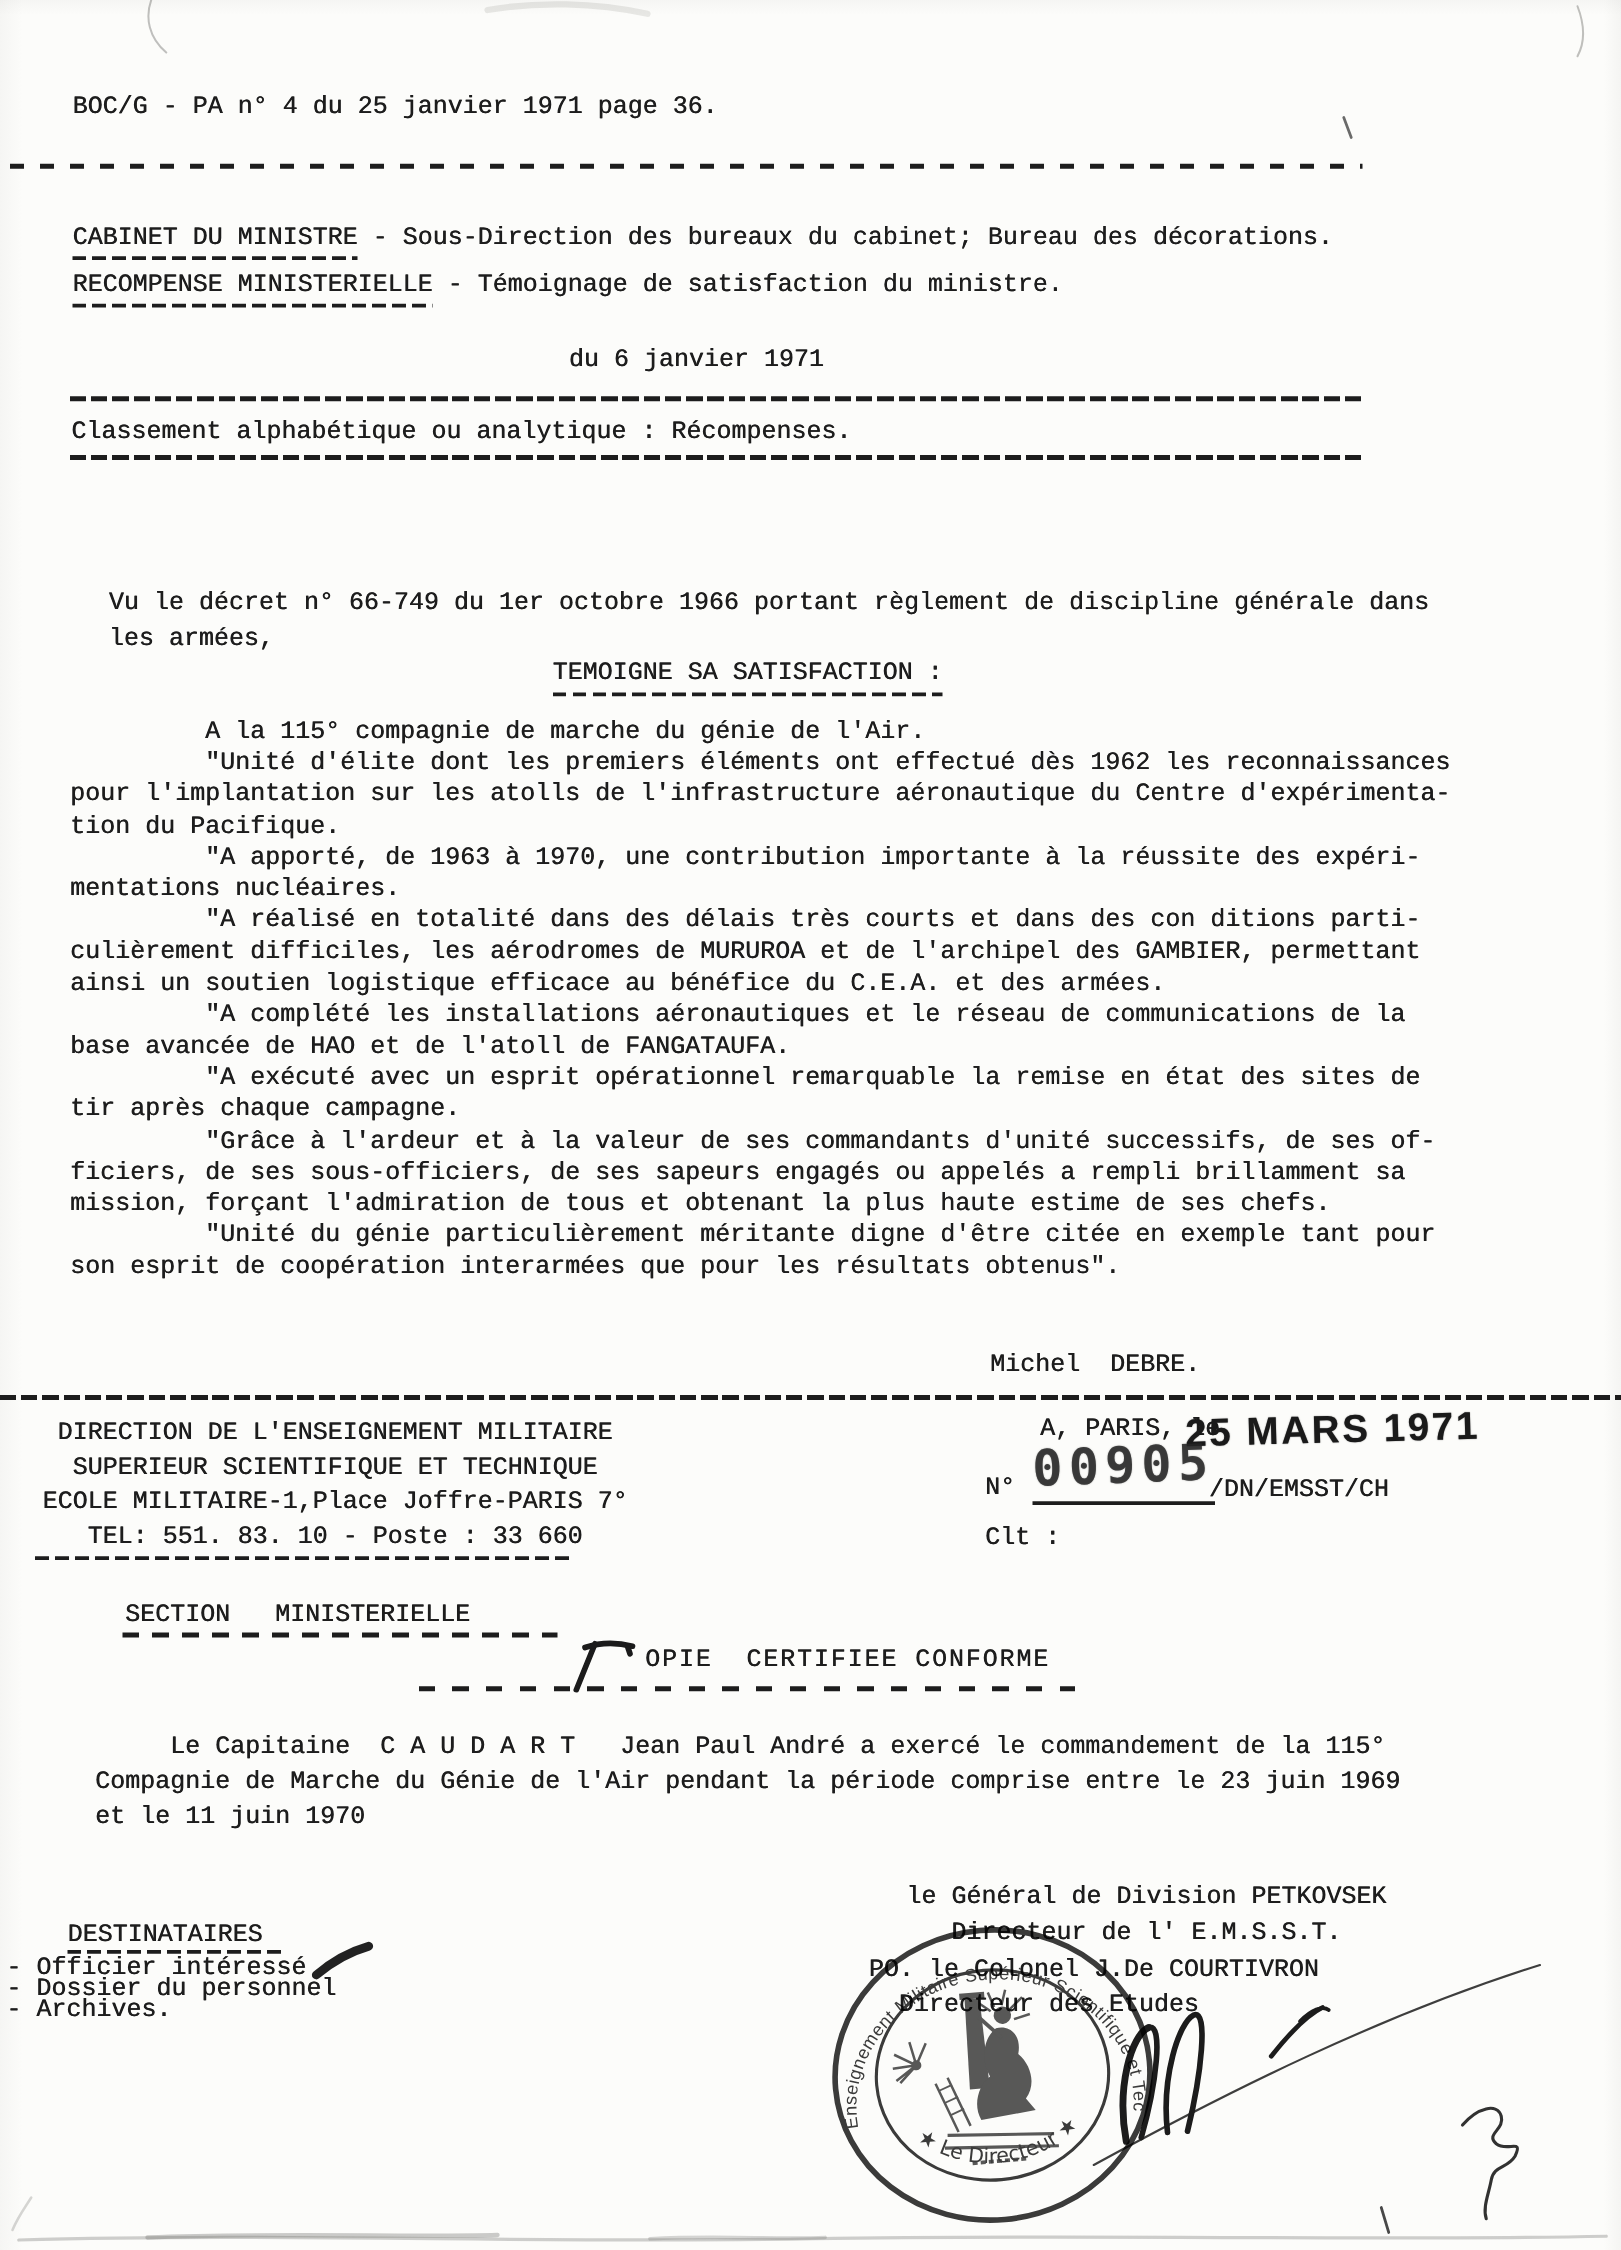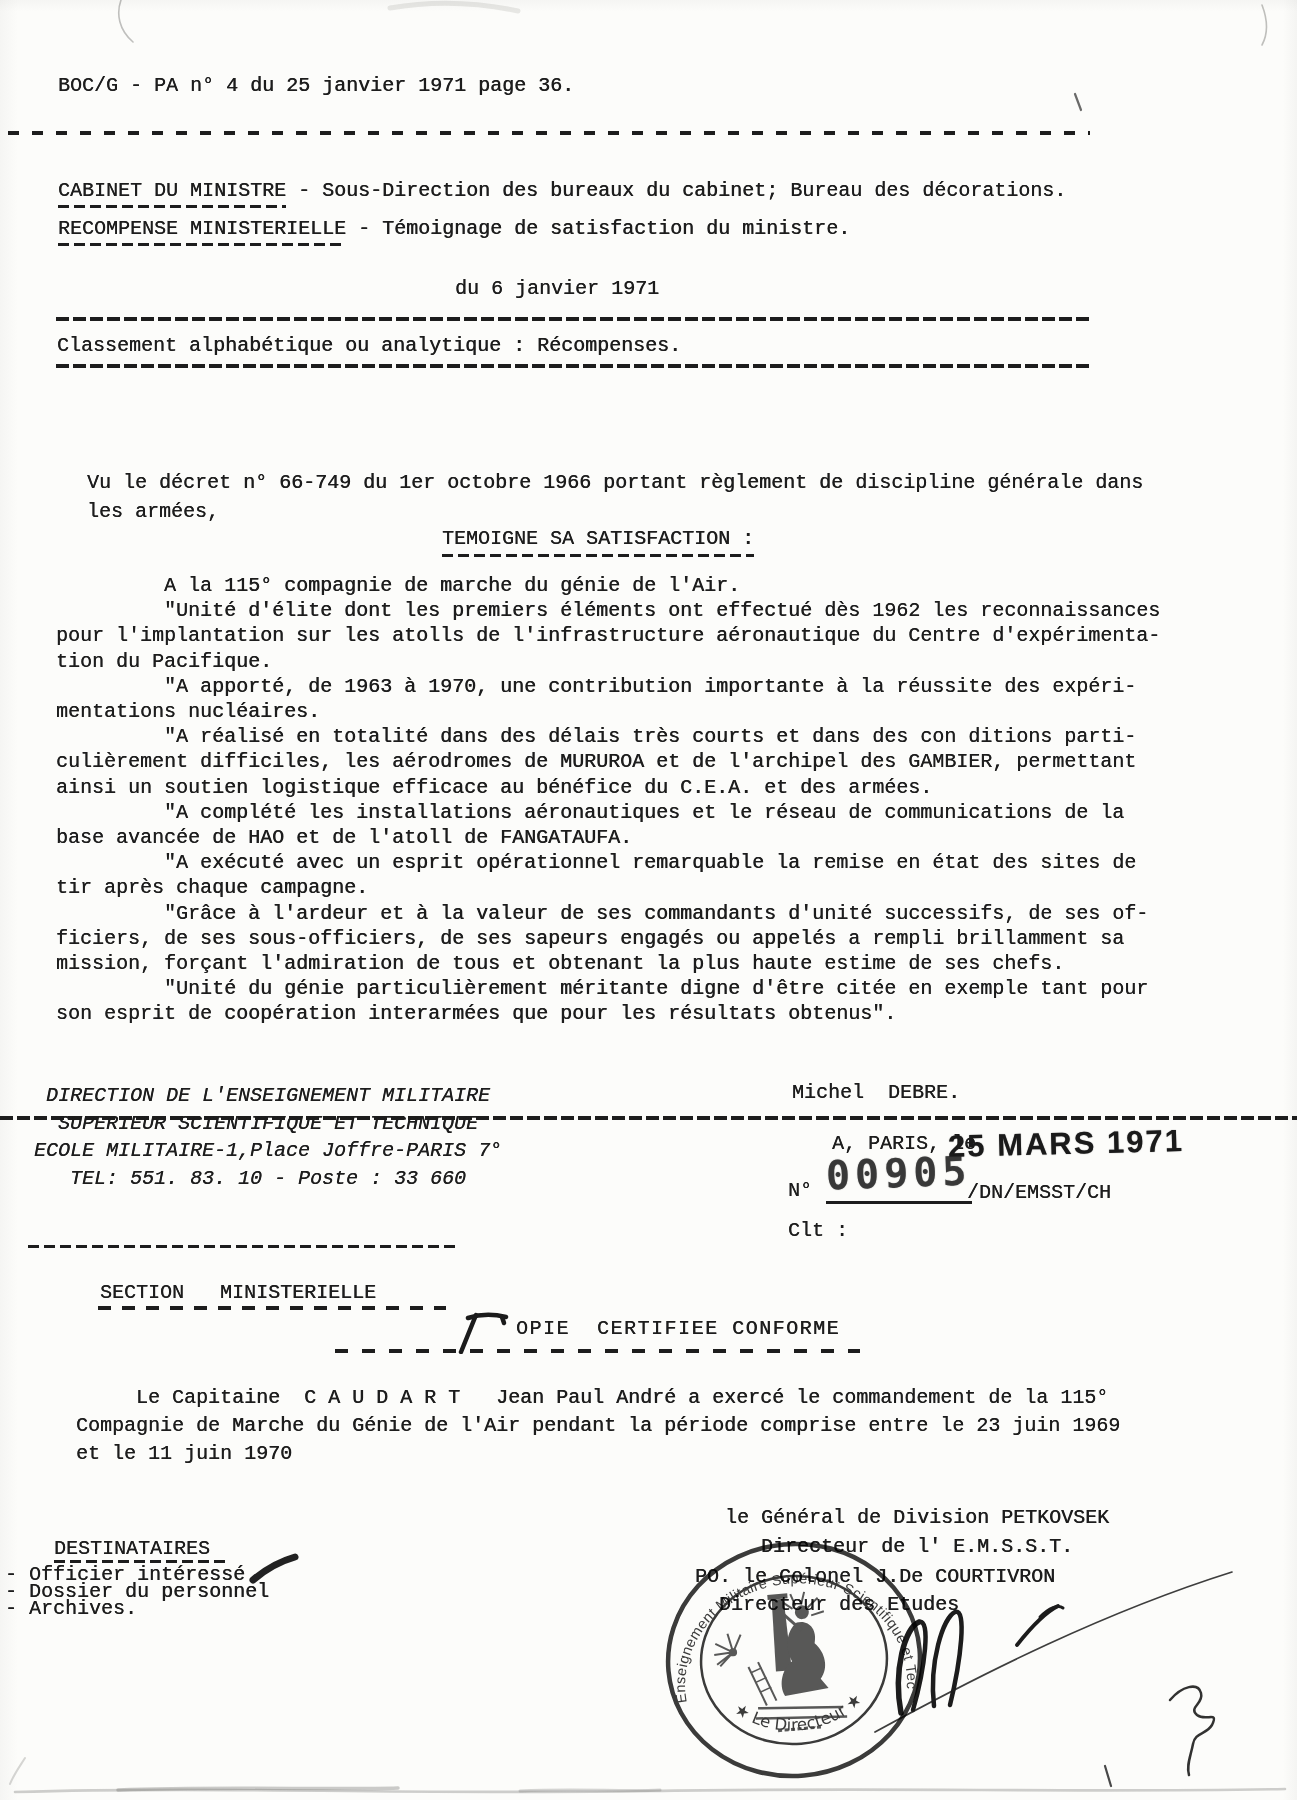--- a/index.html
+++ b/index.html
@@ -103,7 +103,7 @@
 
   <div class="sep sep-dense" style="left:0; top:1116px; width:1297px;"></div>
 
-  <div class="t lh27 center" style="left:8px; top:1082px; width:520px;font-style:italic;">DIRECTION DE L'ENSEIGNEMENT MILITAIRE
+  <div class="t lh27 center" style="left:8px; top:1133px; width:520px;">DIRECTION DE L'ENSEIGNEMENT MILITAIRE
 SUPERIEUR SCIENTIFIQUE ET TECHNIQUE
 ECOLE MILITAIRE-1,Place Joffre-PARIS 7°
 TEL: 551. 83. 10 - Poste : 33 660</div>

